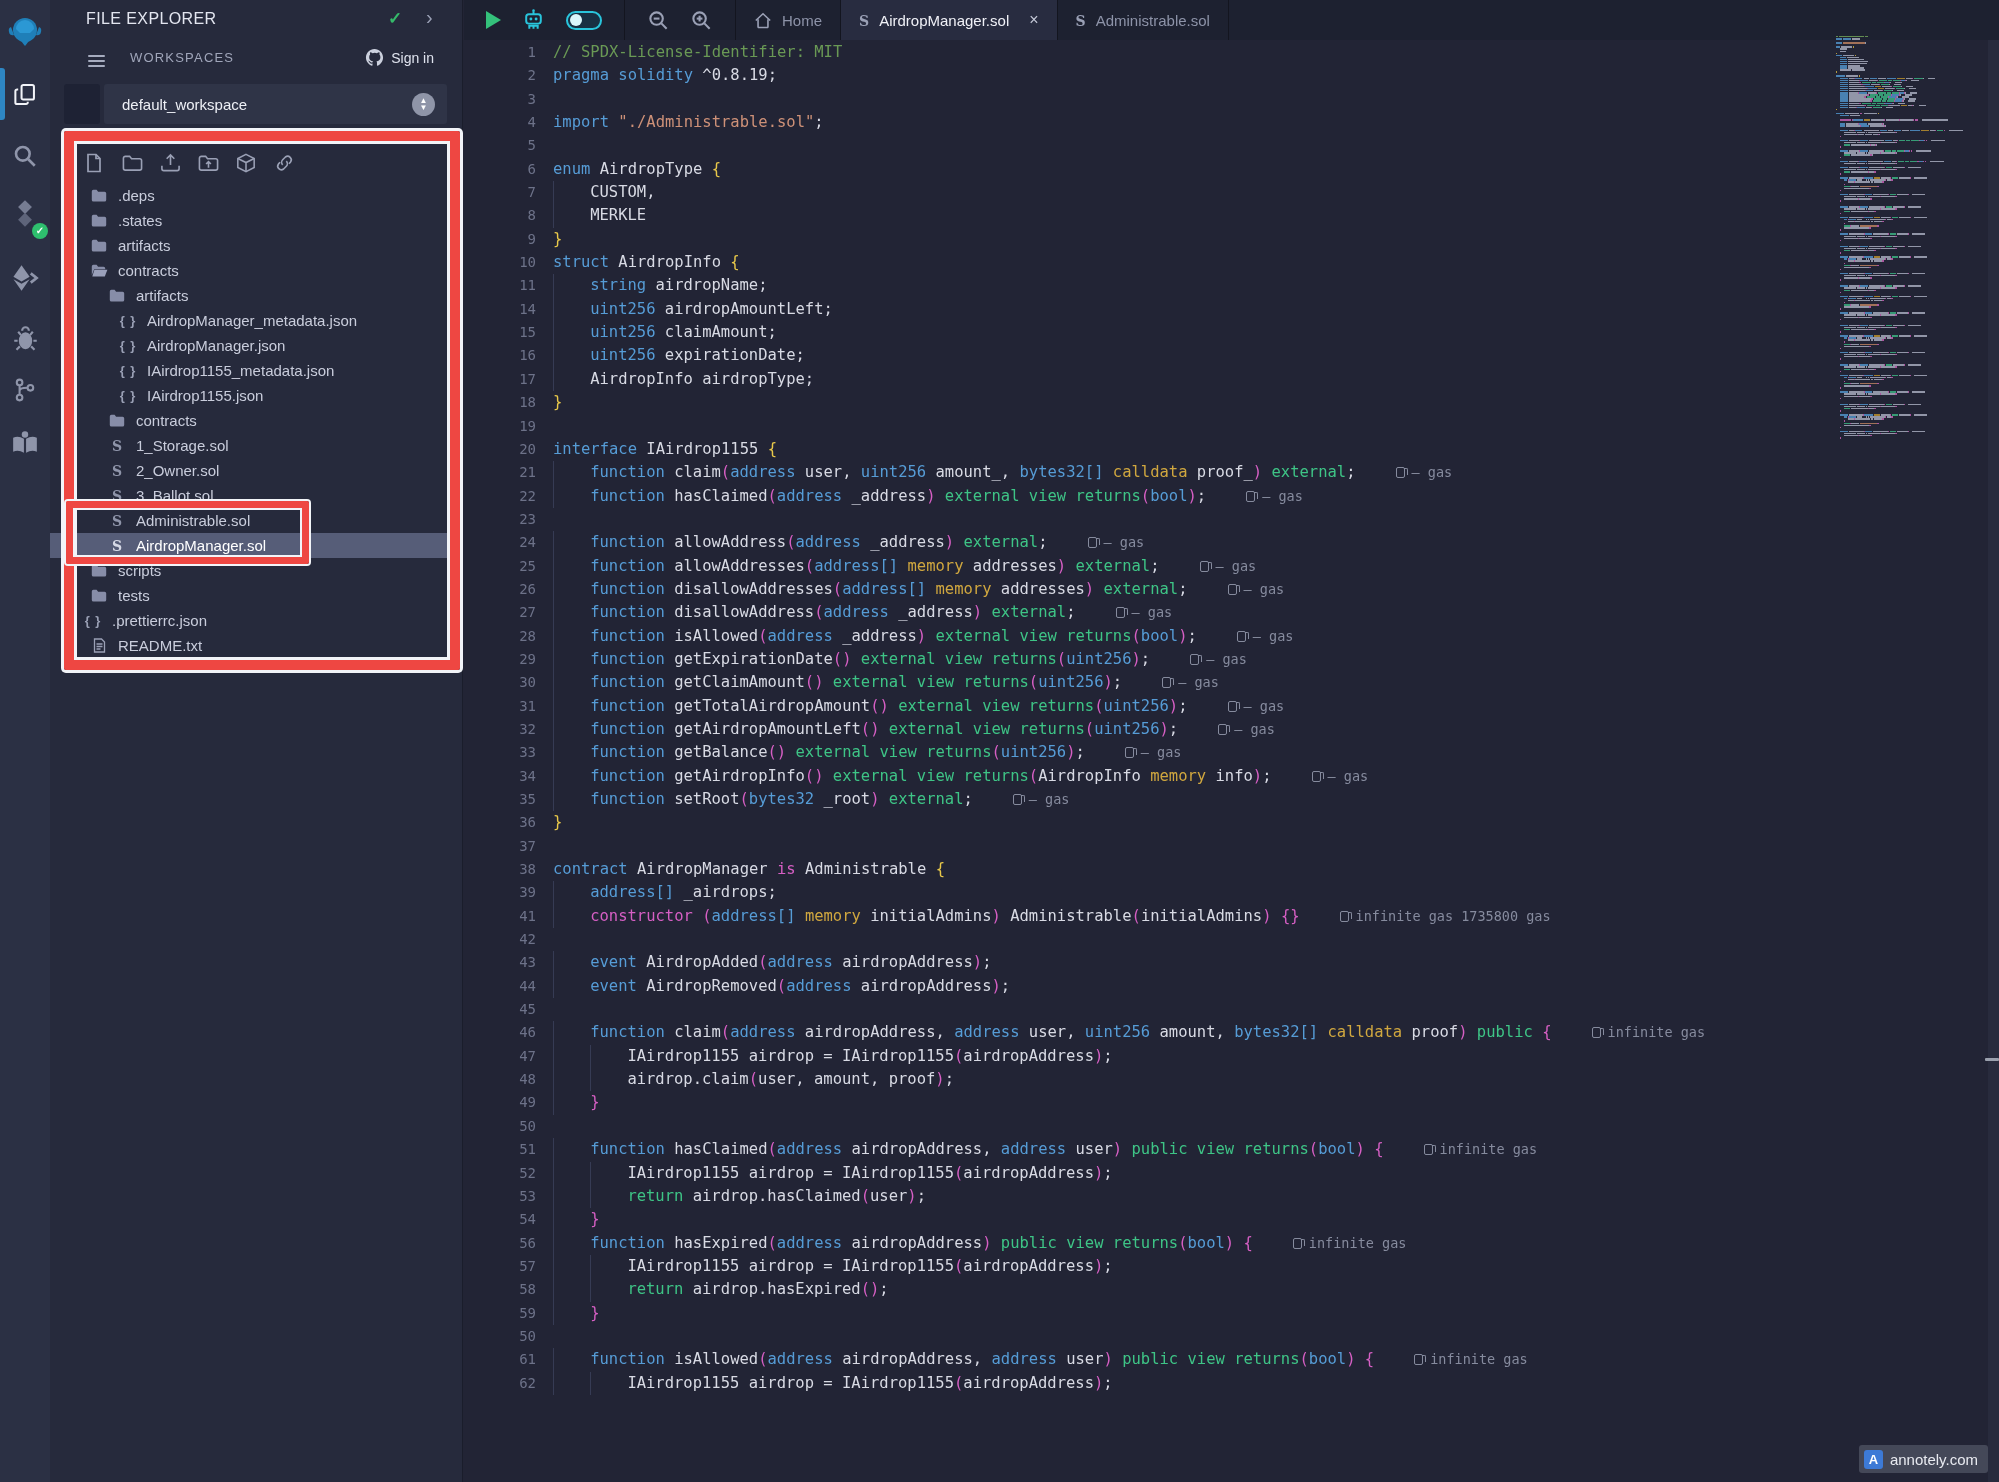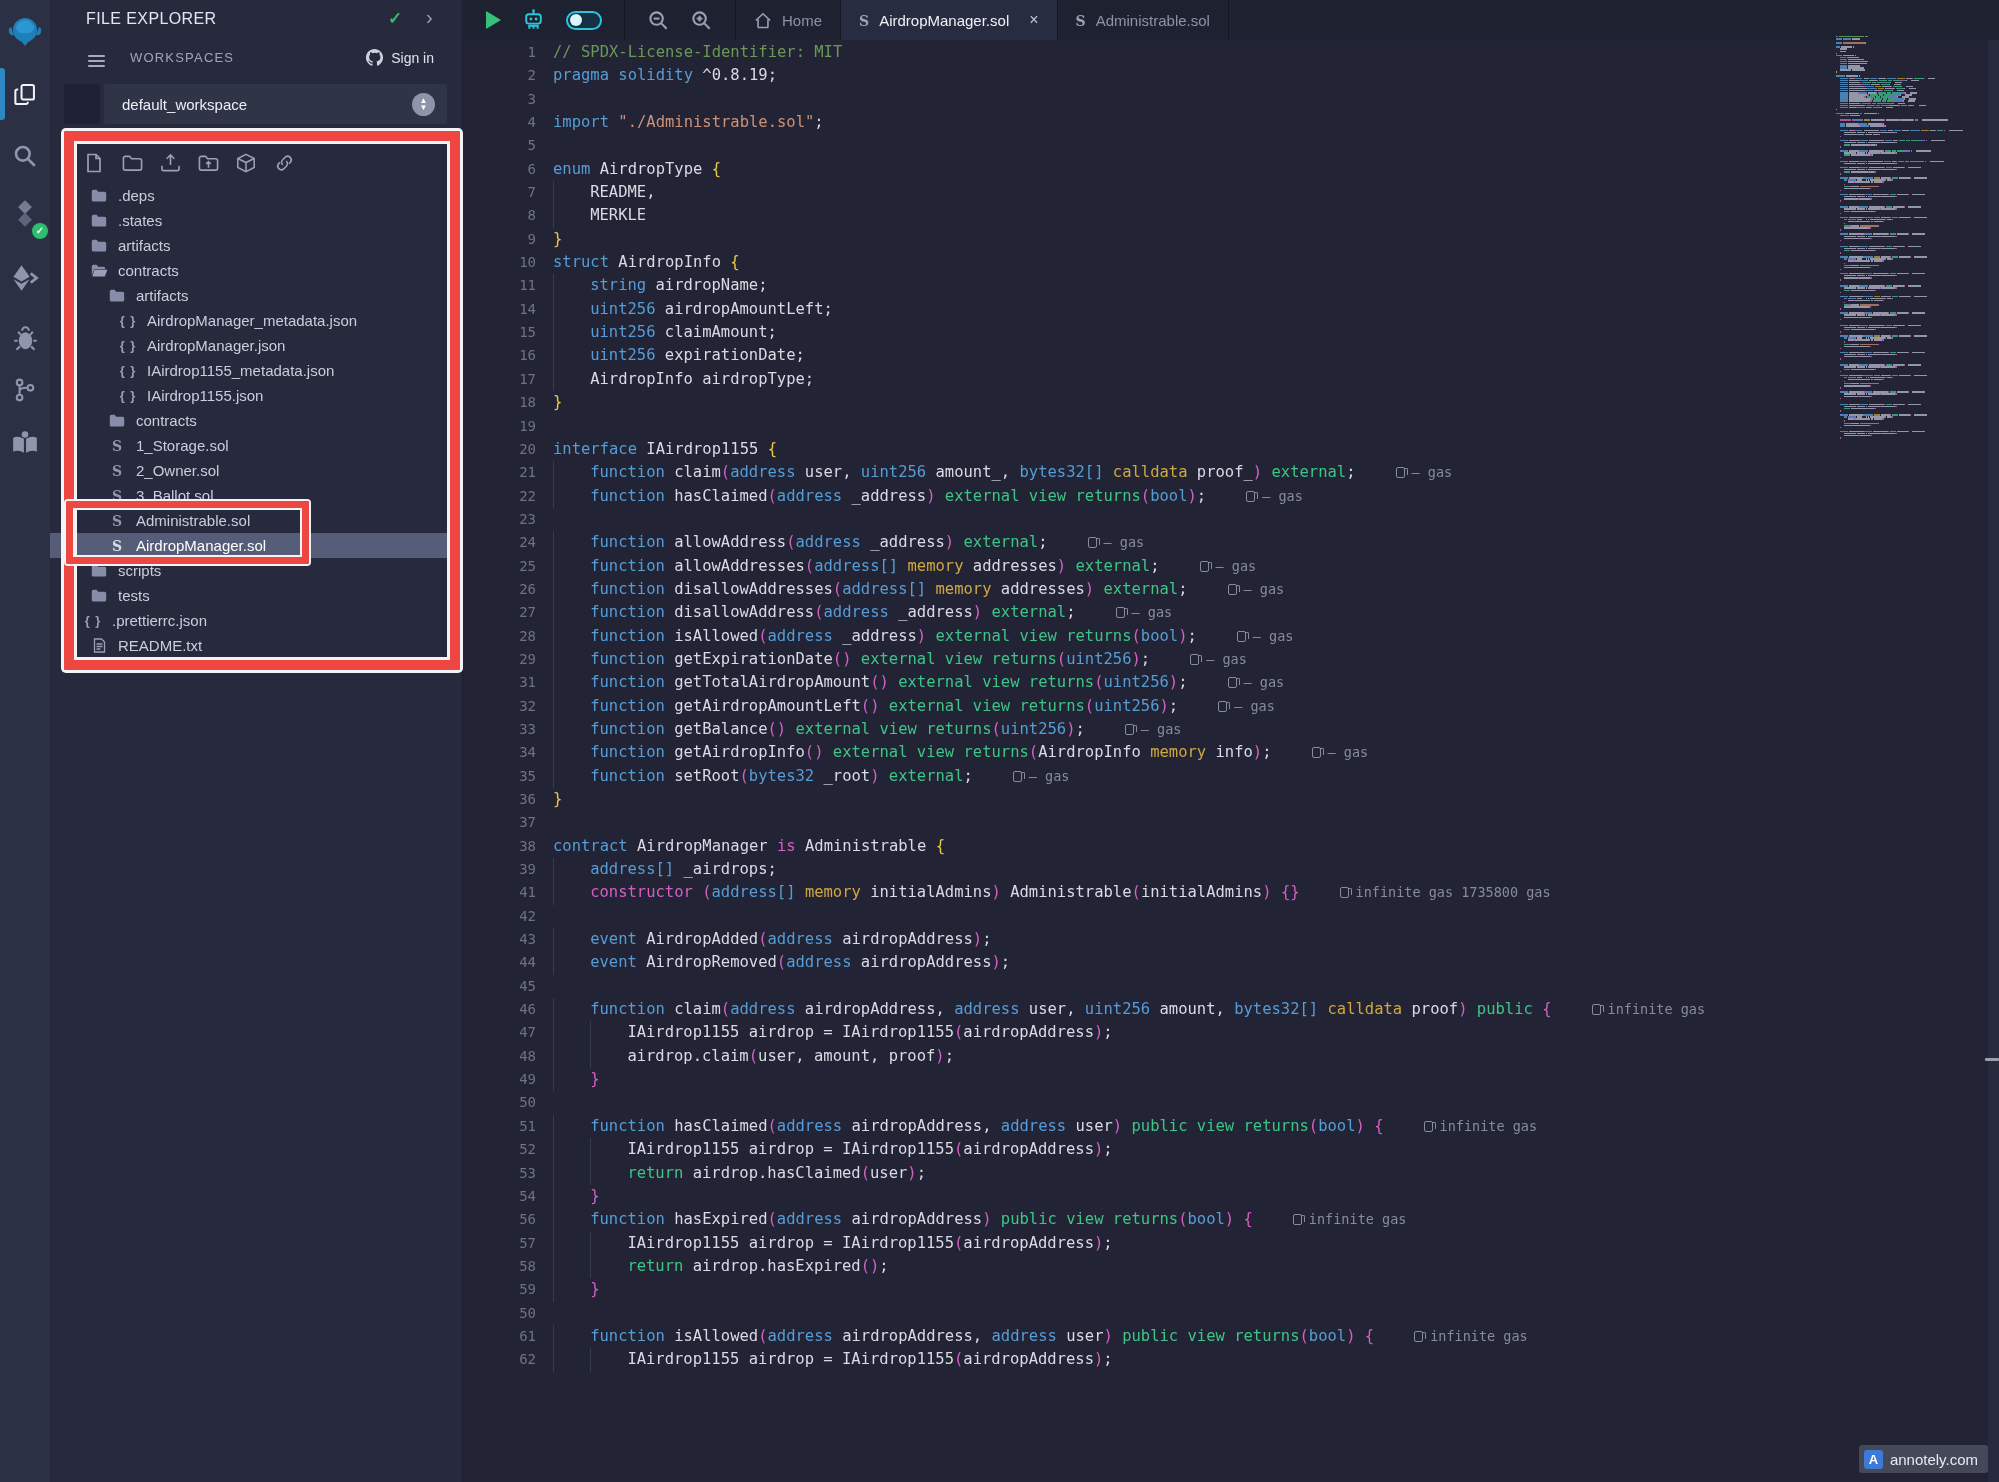--- a/index.html
+++ b/index.html
@@ -447,7 +447,7 @@
         </div>
         <div class="cl">
           <span class="ln">7</span>
-          <span class="lc"><span class="ig"></span><span class="tk-w">README,</span></span>
+          <span class="lc"><span class="ig"></span><span class="tk-w">CUSTOM,</span></span>
         </div>
         <div class="cl">
           <span class="ln">8</span>

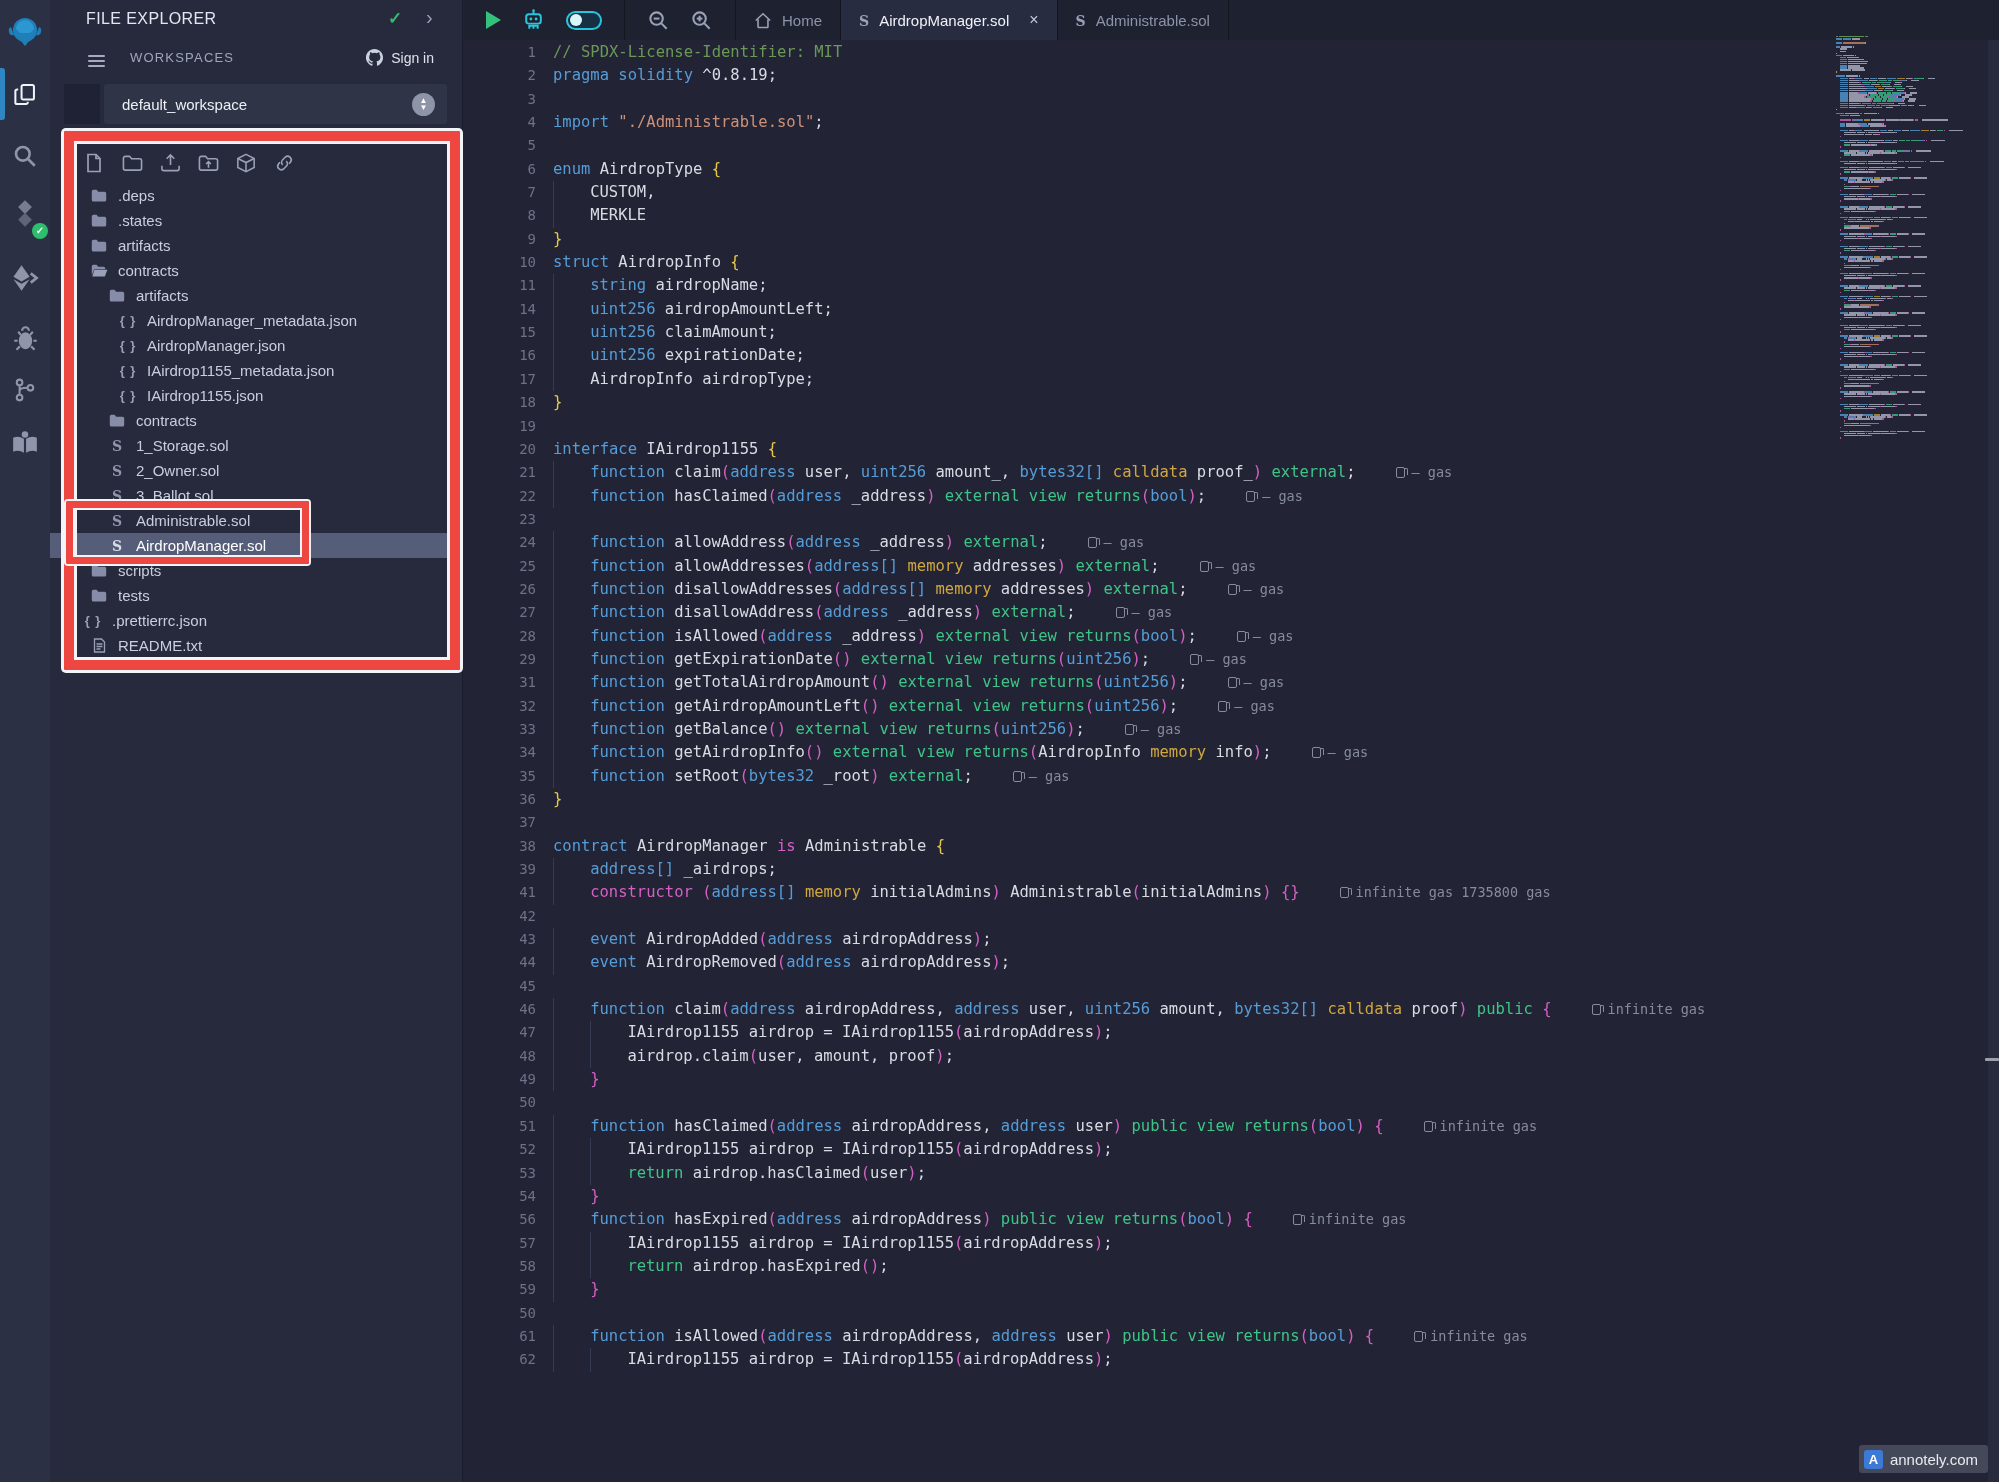--- a/index.html
+++ b/index.html
@@ -529,6 +529,10 @@
           <span class="lc"><span class="ig"></span><span class="tk-k">function</span><span class="tk-w"> getExpirationDate</span><span class="tk-p">()</span><span class="tk-w"> </span><span class="tk-g">external view returns</span><span class="tk-p">(</span><span class="tk-k">uint256</span><span class="tk-p">)</span><span class="tk-w">;</span><span class="gas"><i class="pump"></i>– gas</span></span>
         </div>
         <div class="cl">
+          <span class="ln">30</span>
+          <span class="lc"><span class="ig"></span><span class="tk-k">function</span><span class="tk-w"> getClaimAmount</span><span class="tk-p">()</span><span class="tk-w"> </span><span class="tk-g">external view returns</span><span class="tk-p">(</span><span class="tk-k">uint256</span><span class="tk-p">)</span><span class="tk-w">;</span><span class="gas"><i class="pump"></i>– gas</span></span>
+        </div>
+        <div class="cl">
           <span class="ln">31</span>
           <span class="lc"><span class="ig"></span><span class="tk-k">function</span><span class="tk-w"> getTotalAirdropAmount</span><span class="tk-p">()</span><span class="tk-w"> </span><span class="tk-g">external view returns</span><span class="tk-p">(</span><span class="tk-k">uint256</span><span class="tk-p">)</span><span class="tk-w">;</span><span class="gas"><i class="pump"></i>– gas</span></span>
         </div>

